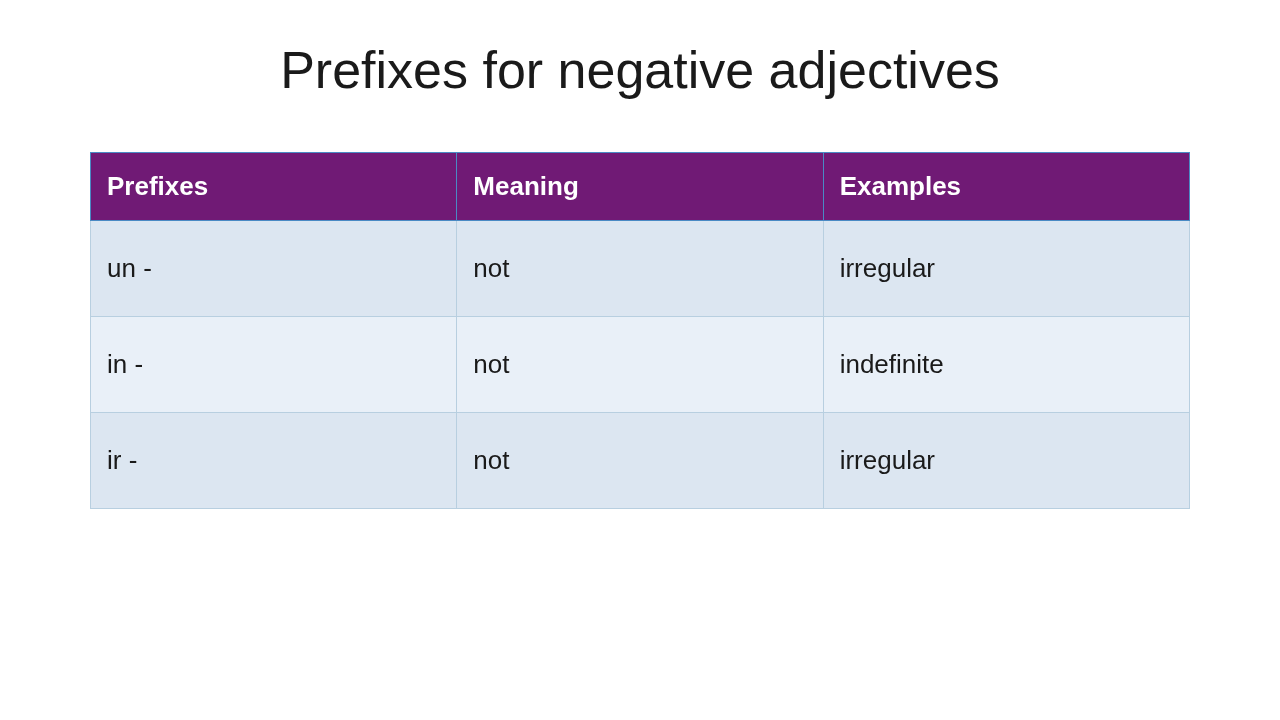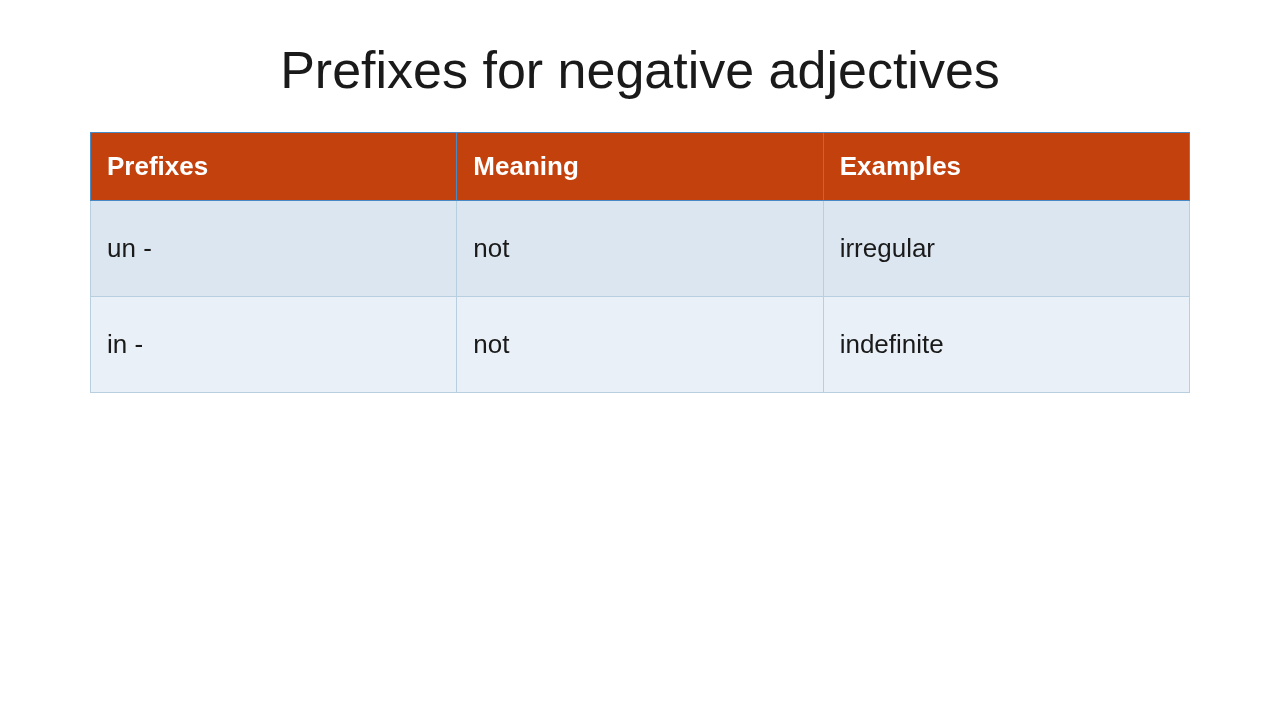--- a/index.html
+++ b/index.html
@@ -25,7 +25,7 @@
       font-weight: 400;
       color: #1a1a1a;
       margin-top: 40px;
-      margin-bottom: 32px;
+      margin-bottom: 52px;
       text-align: center;
     }
 

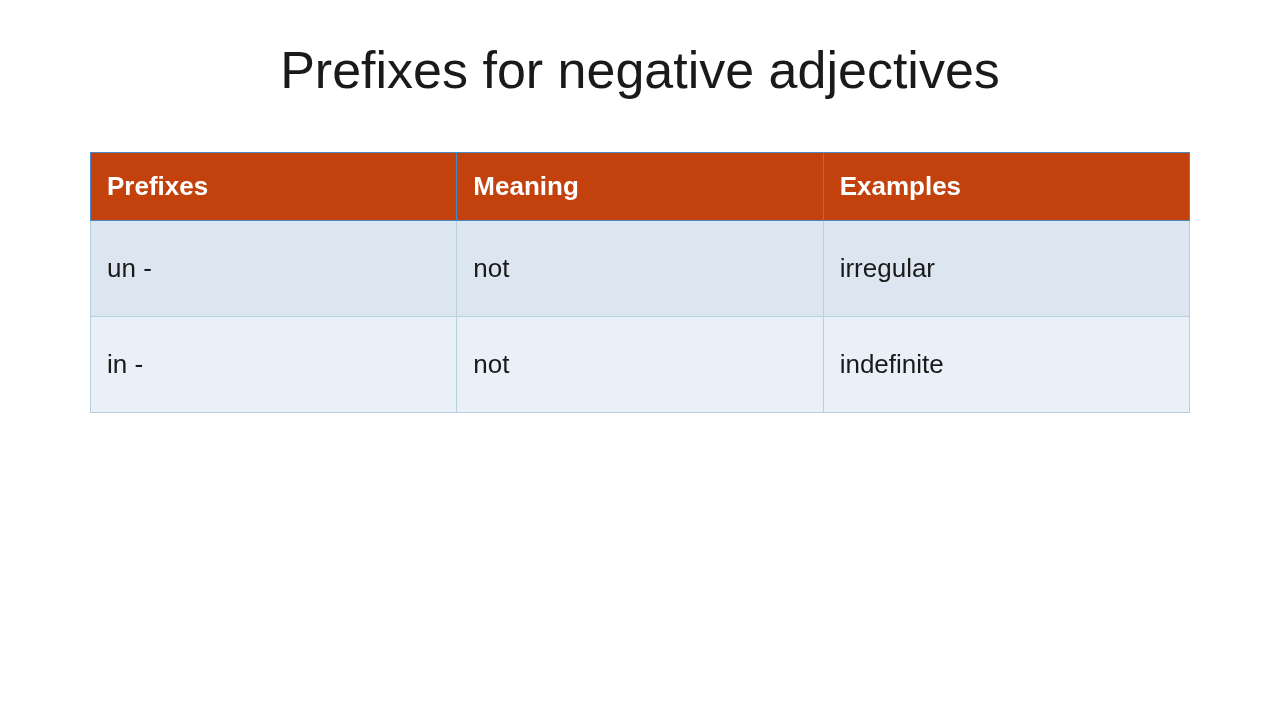--- a/index.html
+++ b/index.html
@@ -40,7 +40,7 @@
     }
 
     thead tr {
-      background-color: #c2410c;
+      background-color: #701a75;
     }
 
     thead th {

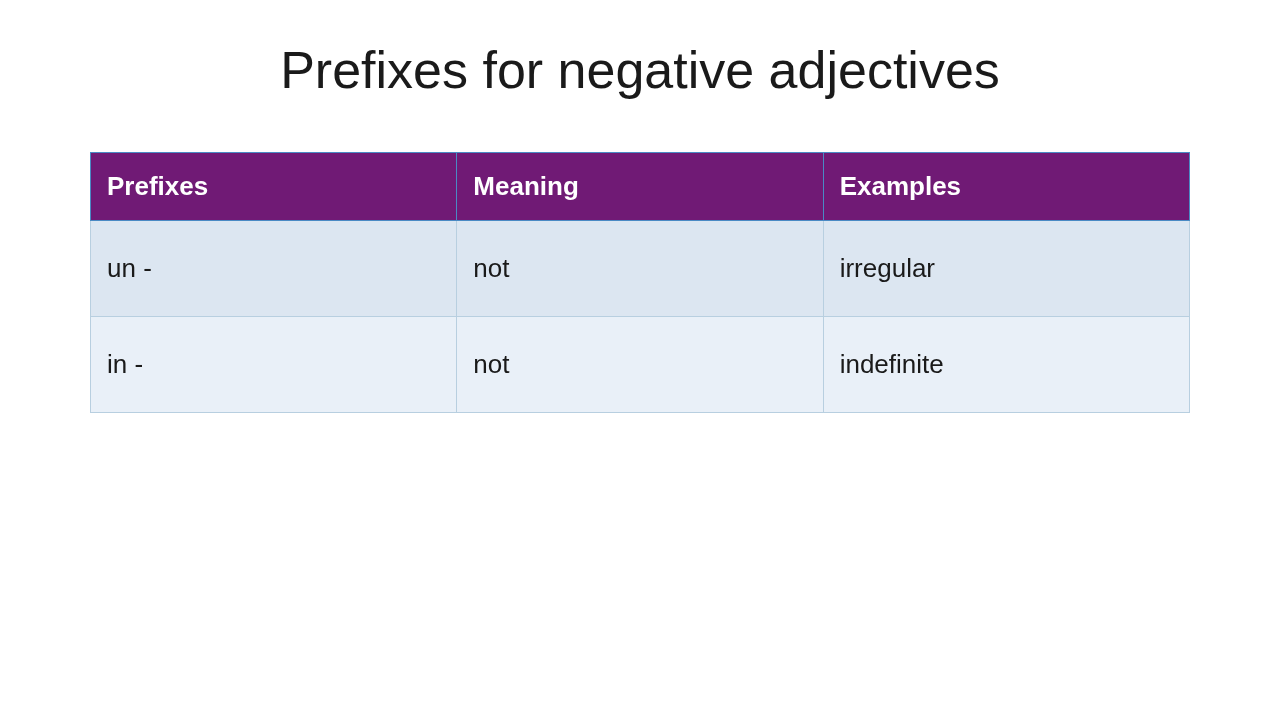--- a/index.html
+++ b/index.html
@@ -102,6 +102,11 @@
           <td>not</td>
           <td>indefinite</td>
         </tr>
+        <tr>
+          <td>ir -</td>
+          <td>not</td>
+          <td>irregular</td>
+        </tr>
       </tbody>
   </table>
 </div>

